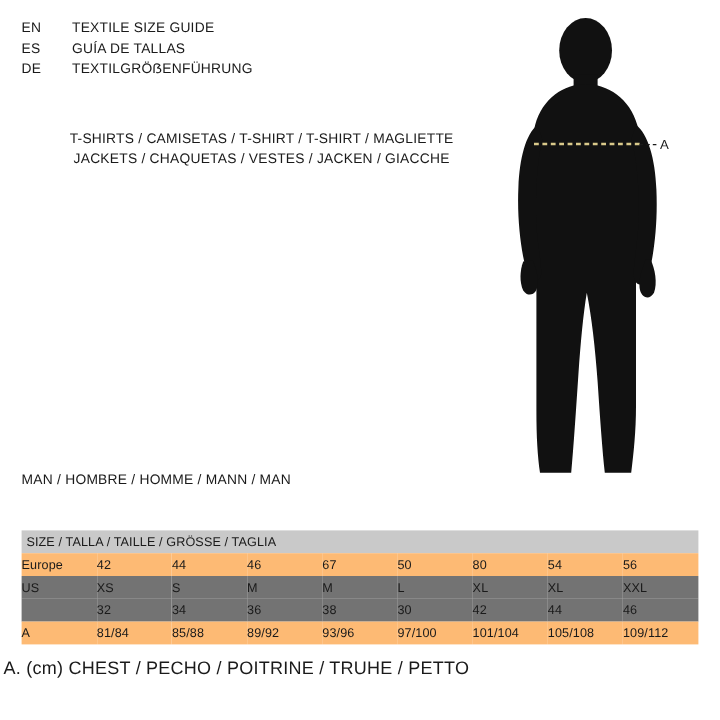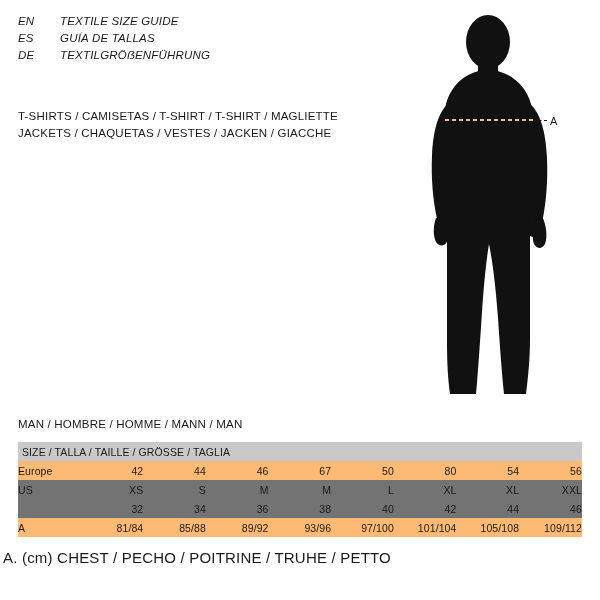--- a/index.html
+++ b/index.html
@@ -31,11 +31,10 @@
   }
   .lang-row {
     display: flex;
-    align-items: flex-start;
+    align-items: center;
     height: 17px;
     font-size: 11.5px;
     letter-spacing: 0.2px;
-    font-style: italic;
   }
   .lang-code {
     width: 42px;

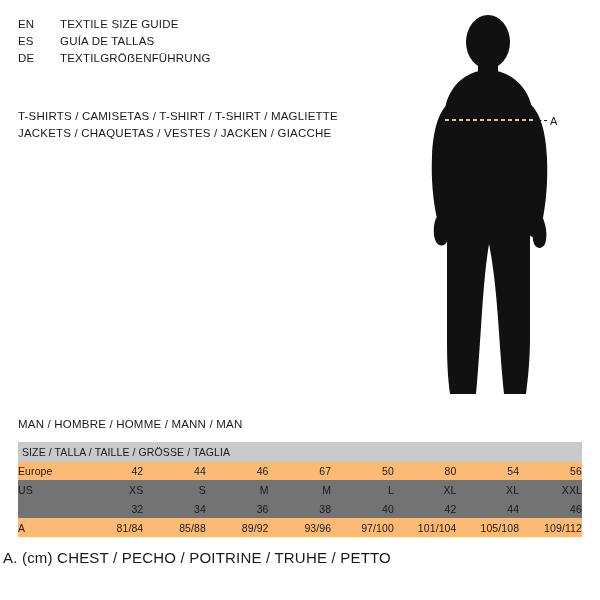--- a/index.html
+++ b/index.html
@@ -58,6 +58,7 @@
     letter-spacing: 0.2px;
     height: 17px;
     white-space: nowrap;
+    text-align: center;
   }
 
   

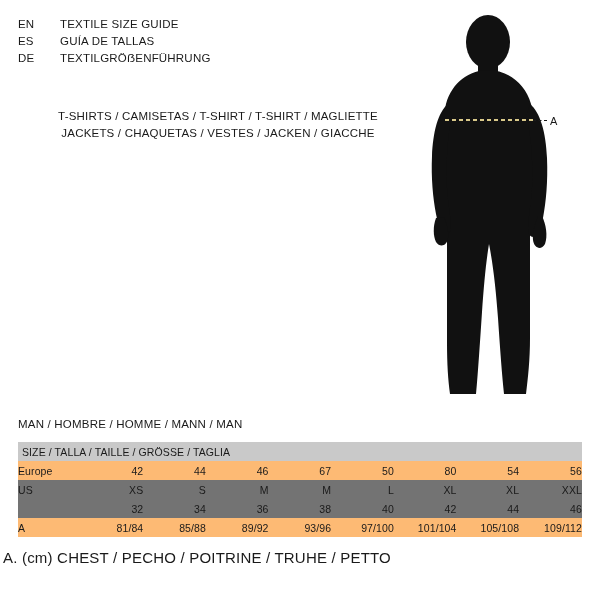--- a/index.html
+++ b/index.html
@@ -92,7 +92,7 @@
   .man-title {
     position: absolute;
     left: 18px;
-    top: 418px;
+    top: 394px;
     font-size: 11.5px;
     letter-spacing: 0.2px;
     font-weight: normal;

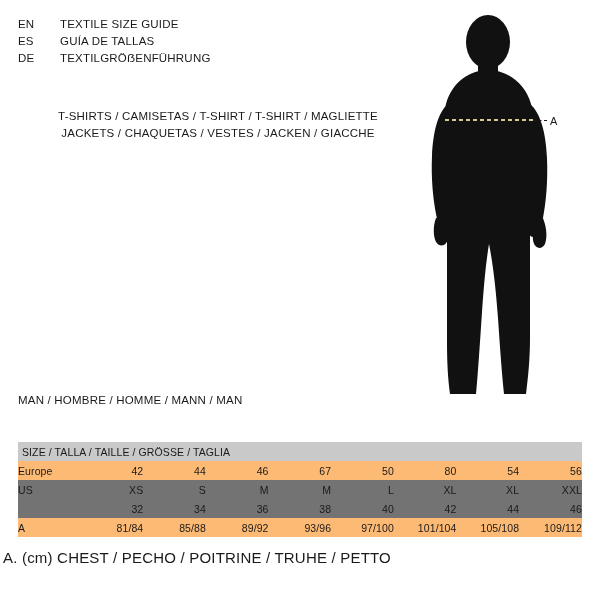--- a/index.html
+++ b/index.html
@@ -130,7 +130,7 @@
   }
   td.cell {
     width: 68px;
-    text-align: right;
+    text-align: left;
     padding-left: 2px;
   }
   .head-row td.col-label {

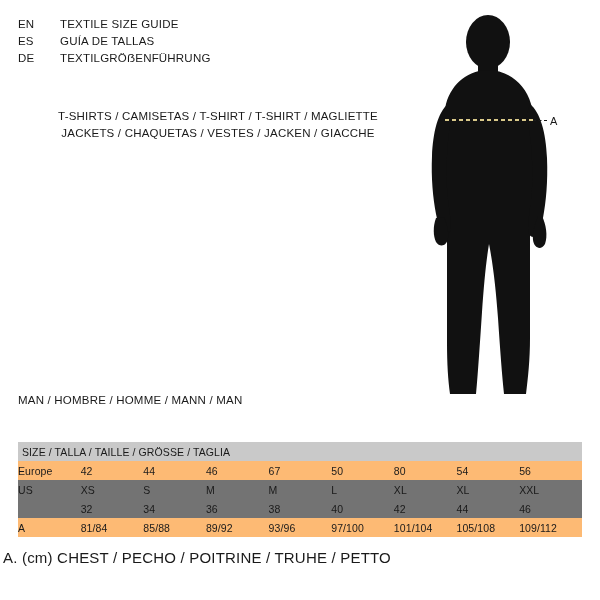--- a/index.html
+++ b/index.html
@@ -259,7 +259,7 @@
         <td class="cell">34</td>
         <td class="cell">36</td>
         <td class="cell">38</td>
-        <td class="cell">40</td>
+        <td class="cell">30</td>
         <td class="cell">42</td>
         <td class="cell">44</td>
         <td class="cell">46</td>

